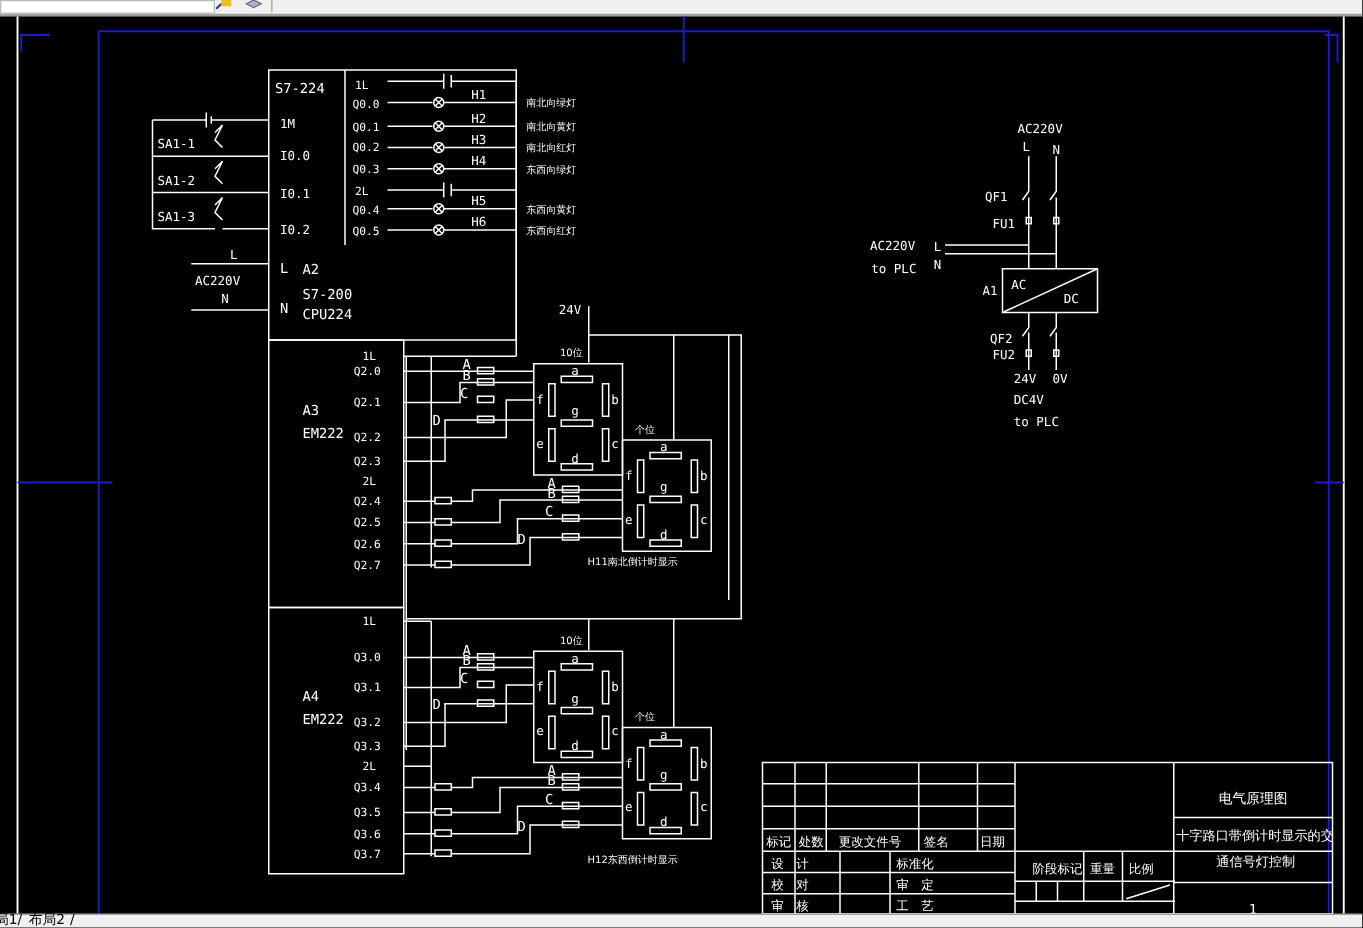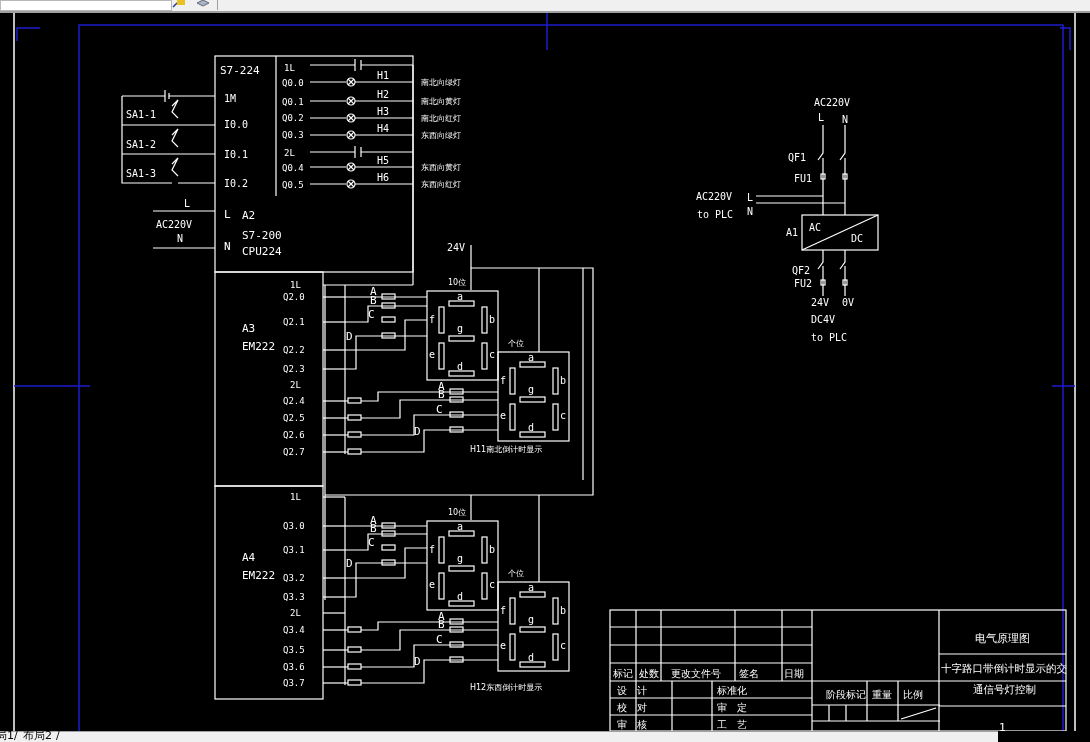--- a/index.html
+++ b/index.html
@@ -10,7 +10,7 @@
   #topbar .tb-icon2 { position:absolute; left:196px; top:0; width:14px; height:8px; }
   #topbar .tb-sep { position:absolute; left:217px; top:0; width:1px; height:10px; background:#a0a0a0; }
   #canvas { position:absolute; left:0; top:13px; width:1090px; height:718px; }
-  #tabbar { position:absolute; left:0; top:731px; width:998px; height:11px; background:#f0f0f0; border-top:1px solid #a0a0a0; font-size:11px; line-height:12px; color:#000; }
+  #tabbar { position:absolute; left:0; top:731px; width:1090px; height:11px; background:#f0f0f0; border-top:1px solid #a0a0a0; font-size:11px; line-height:12px; color:#000; }
   #tabbar span { position:absolute; top:-2px; white-space:nowrap; font-family:"DejaVu Sans", sans-serif; }
   svg text { fill:#fff; font-family:"DejaVu Sans Mono", monospace; }
   .w { stroke:#fff; stroke-width:1.2; fill:none; }

